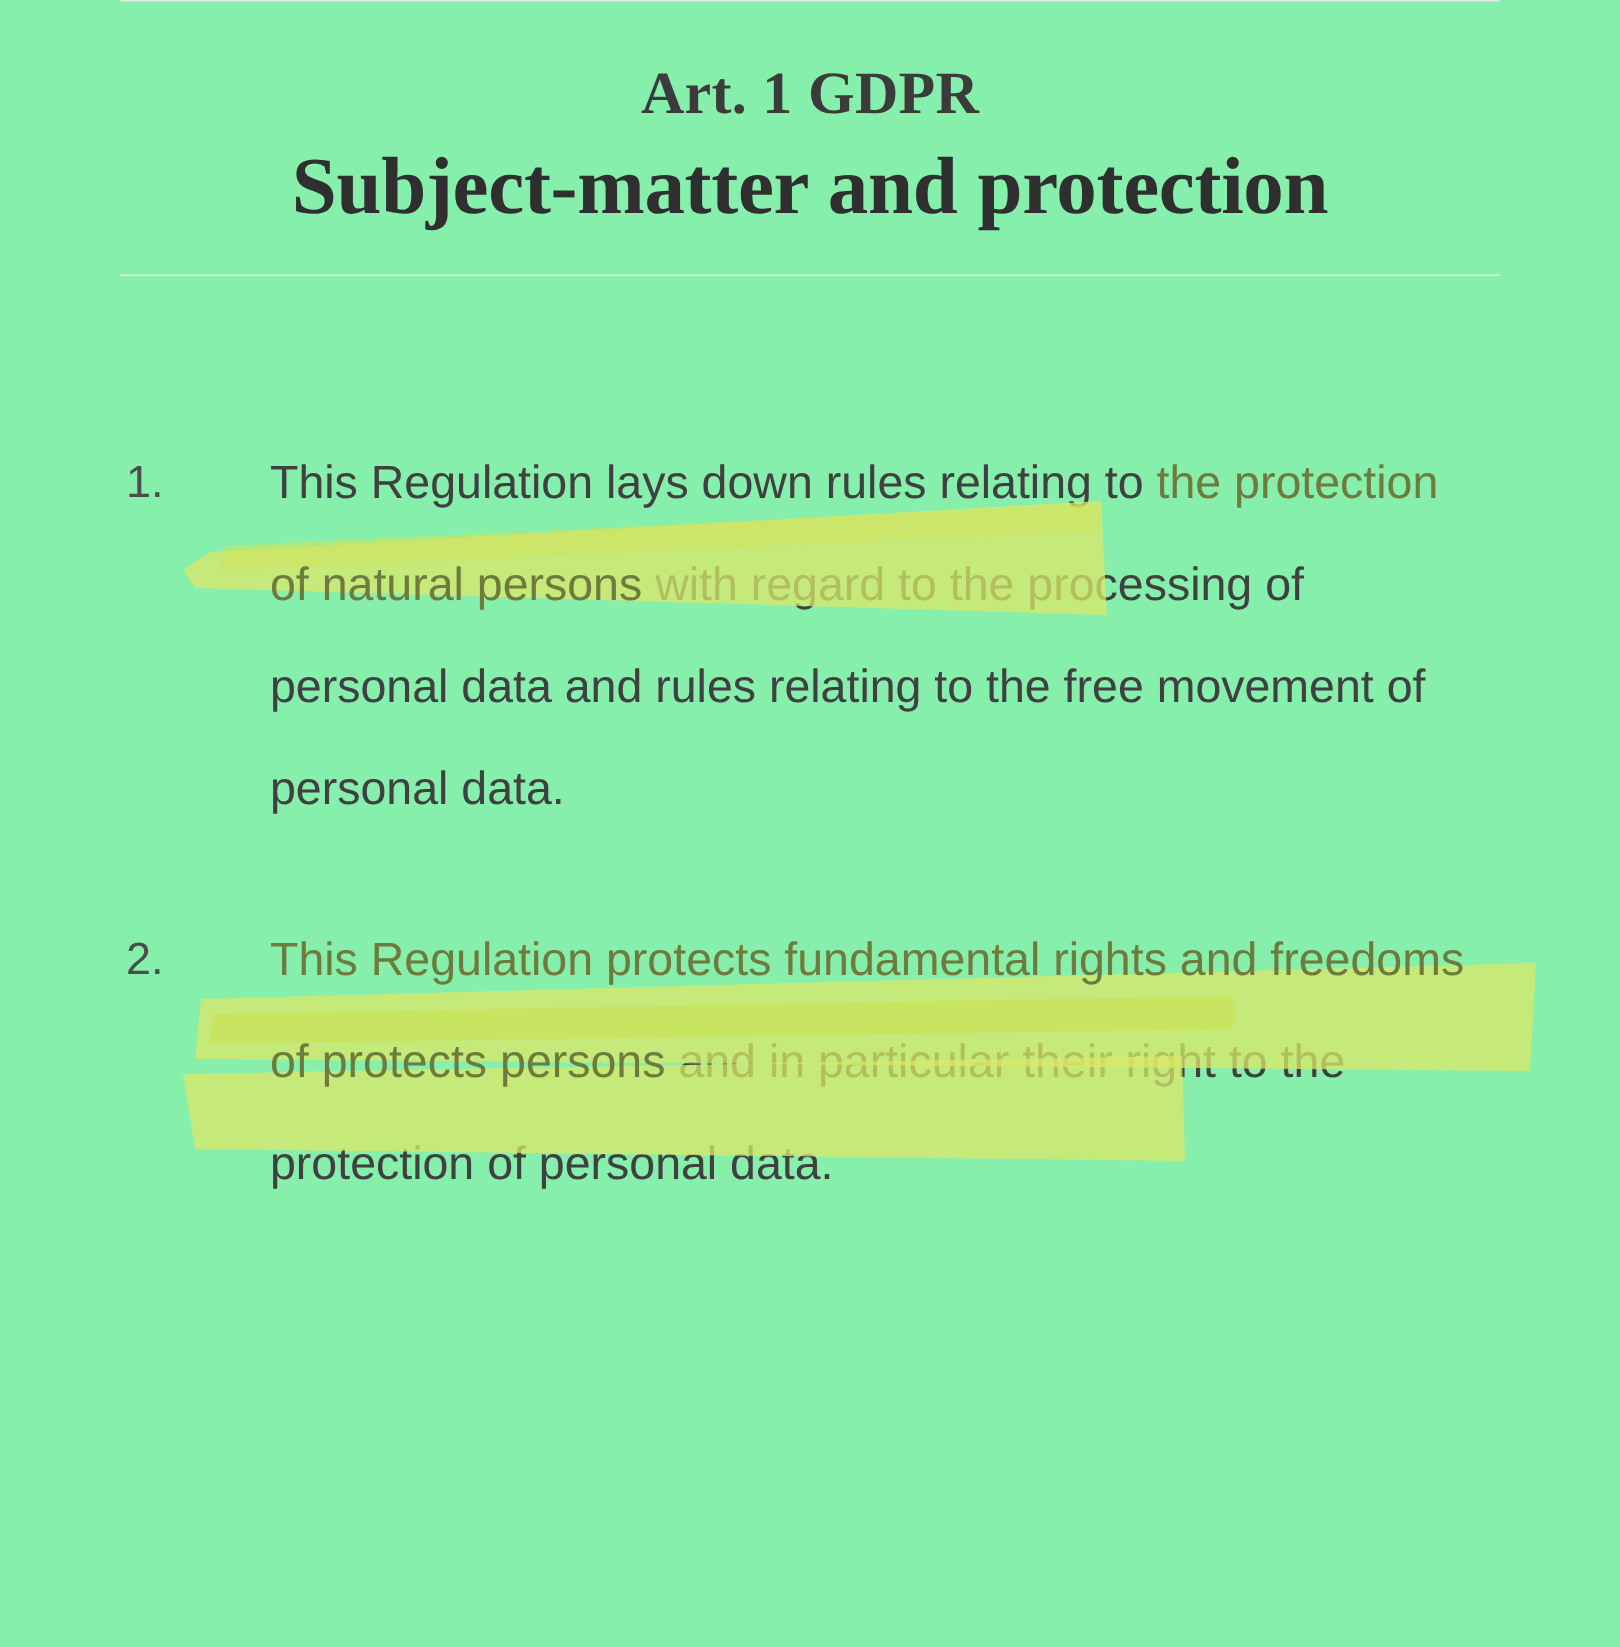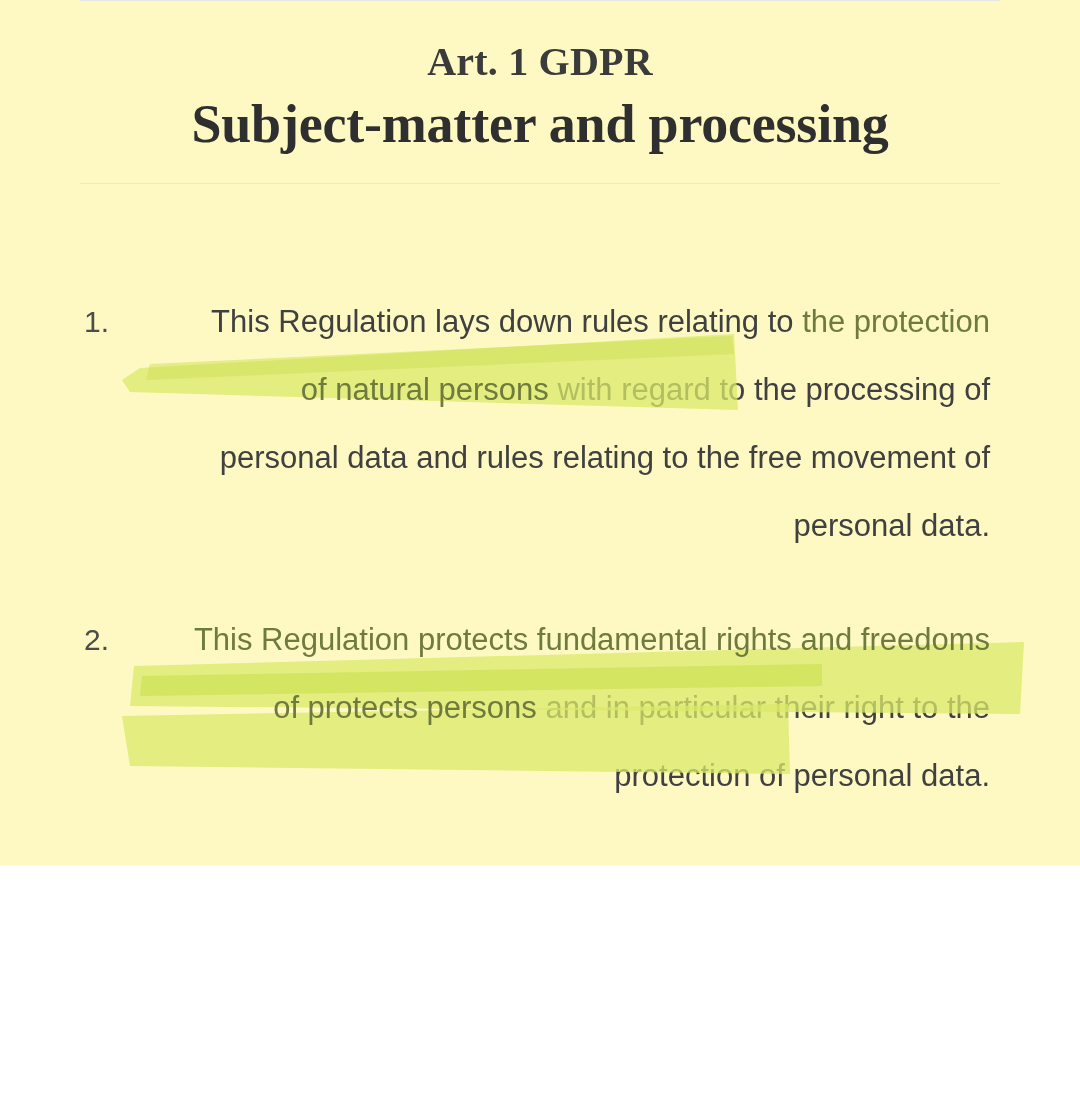--- a/index.html
+++ b/index.html
@@ -18,8 +18,8 @@
   .page {
     position: relative;
     width: 1080px;
-    height: 865px;
-    background: #fef9c3;
+    height: 1098px;
+    background: #86efac;
   }
 
   

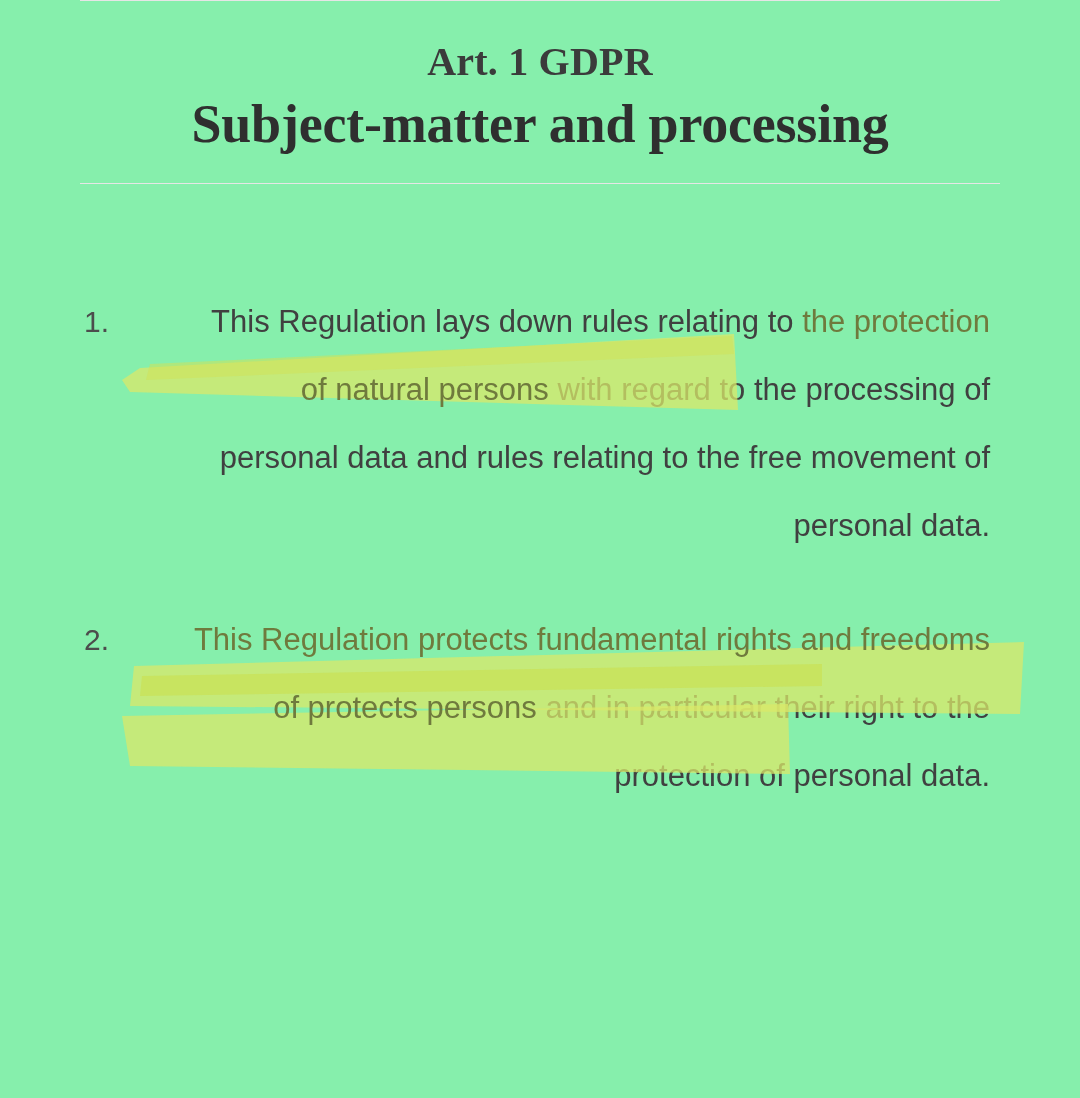--- a/index.html
+++ b/index.html
@@ -112,7 +112,7 @@
 
   <div class="header">
     <div class="article-ref">Art. 1 GDPR</div>
-    <h1 class="article-title">Subject-matter and processing</h1>
+    <h1 class="article-title">Subject-matter and protection</h1>
   </div>
 
   <div class="content">

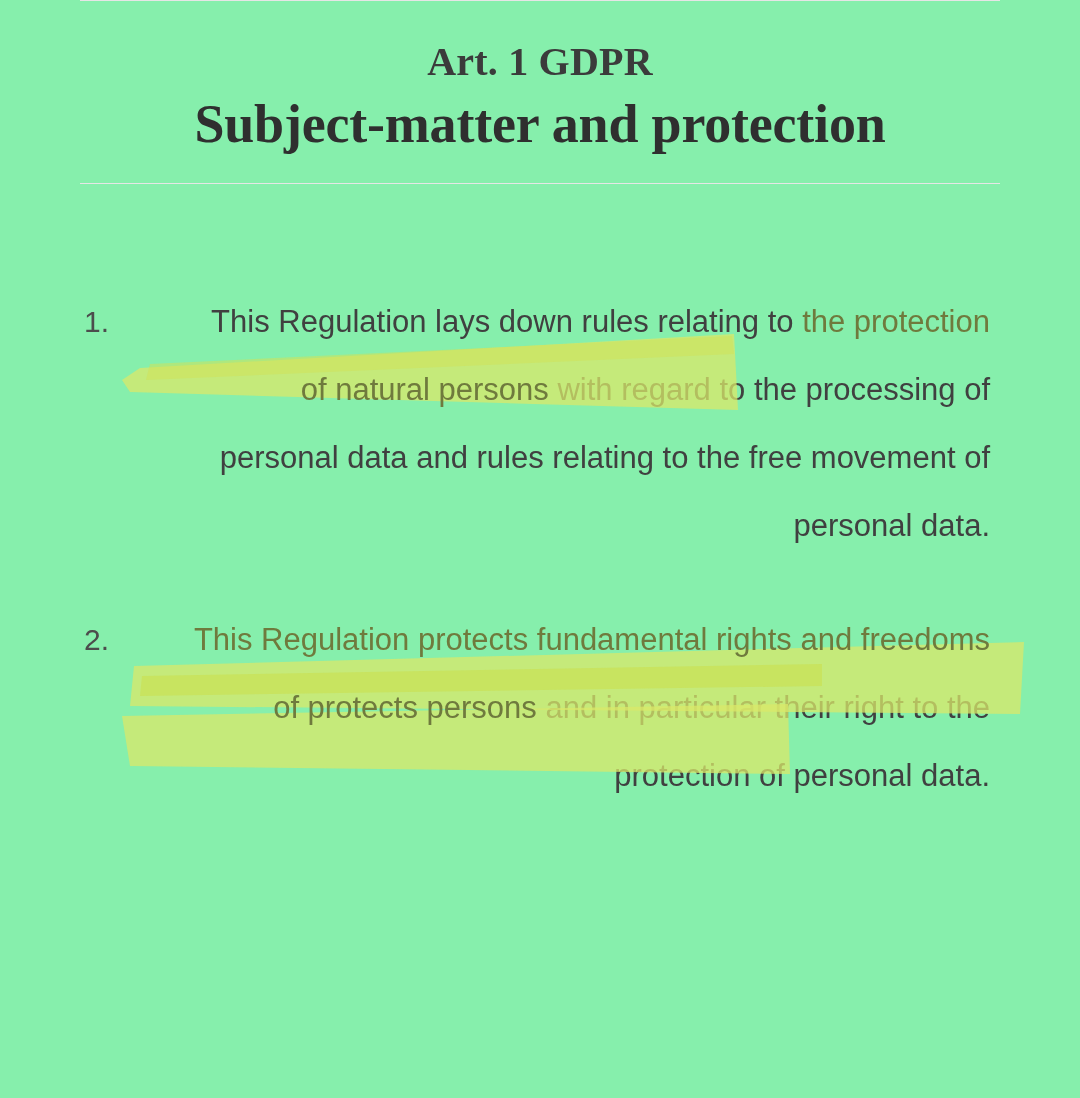--- a/index.html
+++ b/index.html
@@ -83,7 +83,6 @@
     max-width: 810px;
     position: relative;
     z-index: 2;
-    text-align: right;
   }
 
   .hl {

